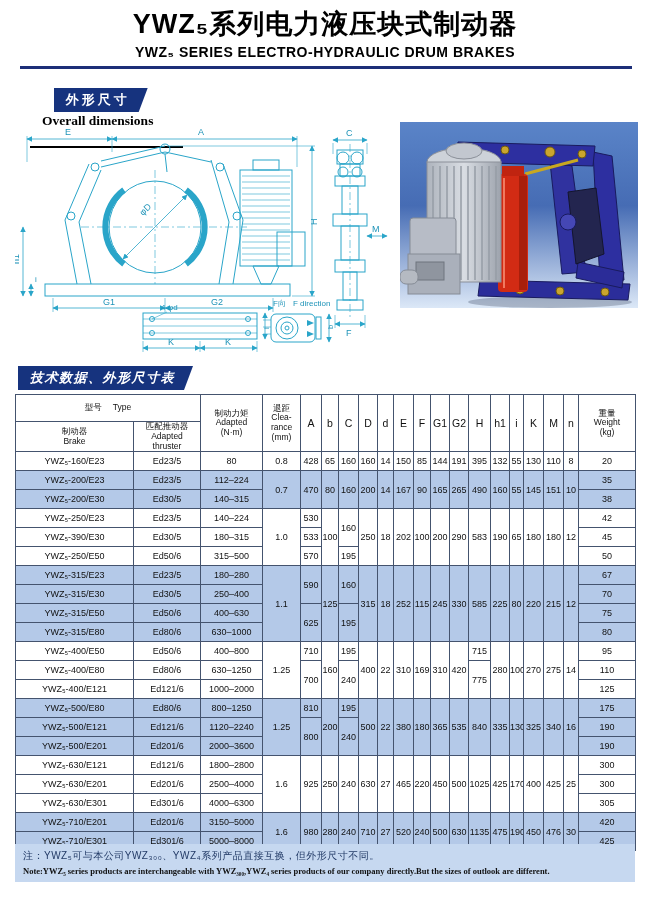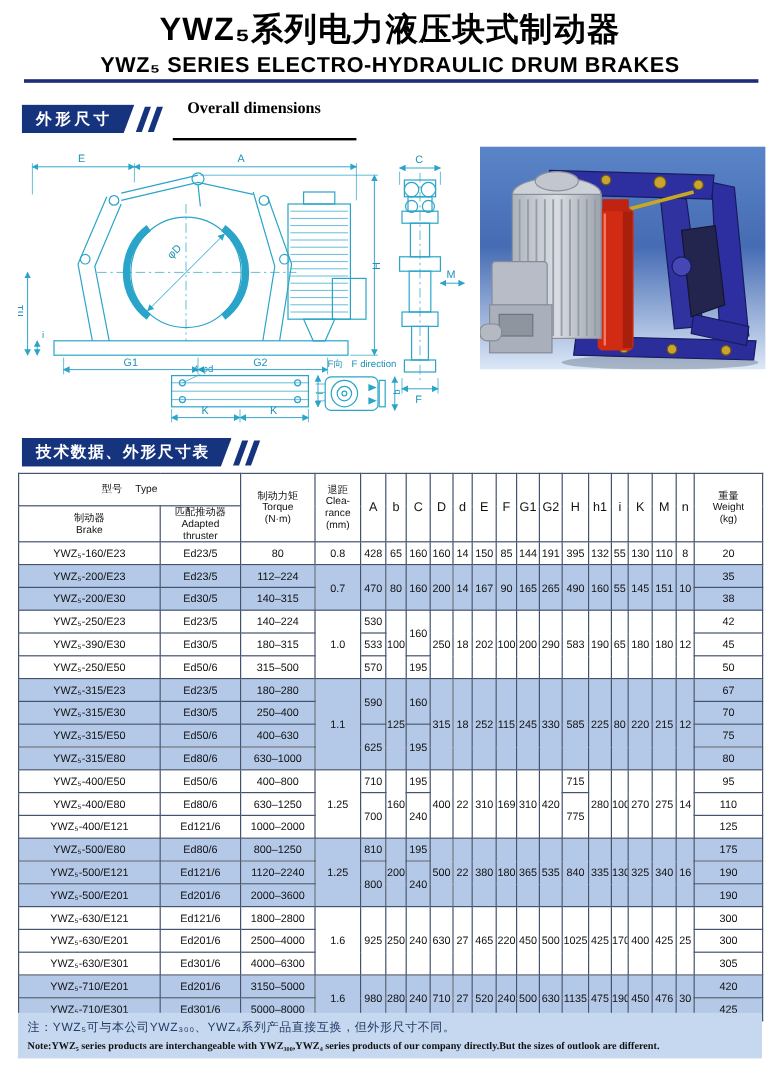--- a/index.html
+++ b/index.html
@@ -8,7 +8,7 @@
   .title{position:absolute;top:6px;left:0;width:100%;text-align:center;
          font-size:27px;font-weight:bold;color:#000;letter-spacing:1px;}
   .subtitle{position:absolute;top:44px;left:0;width:100%;text-align:center;
-            font-size:18px;font-weight:bold;color:#000;letter-spacing:.5px;}
+            font-size:14px;font-weight:bold;color:#000;letter-spacing:.5px;}
   .rule{position:absolute;top:66px;left:20px;width:612px;height:3px;background:#1c2e78;}
   .banner{position:absolute;display:flex;align-items:center;height:22px;}
   .banner-chip{background:#16337e;color:#fff;font-weight:bold;font-size:13px;

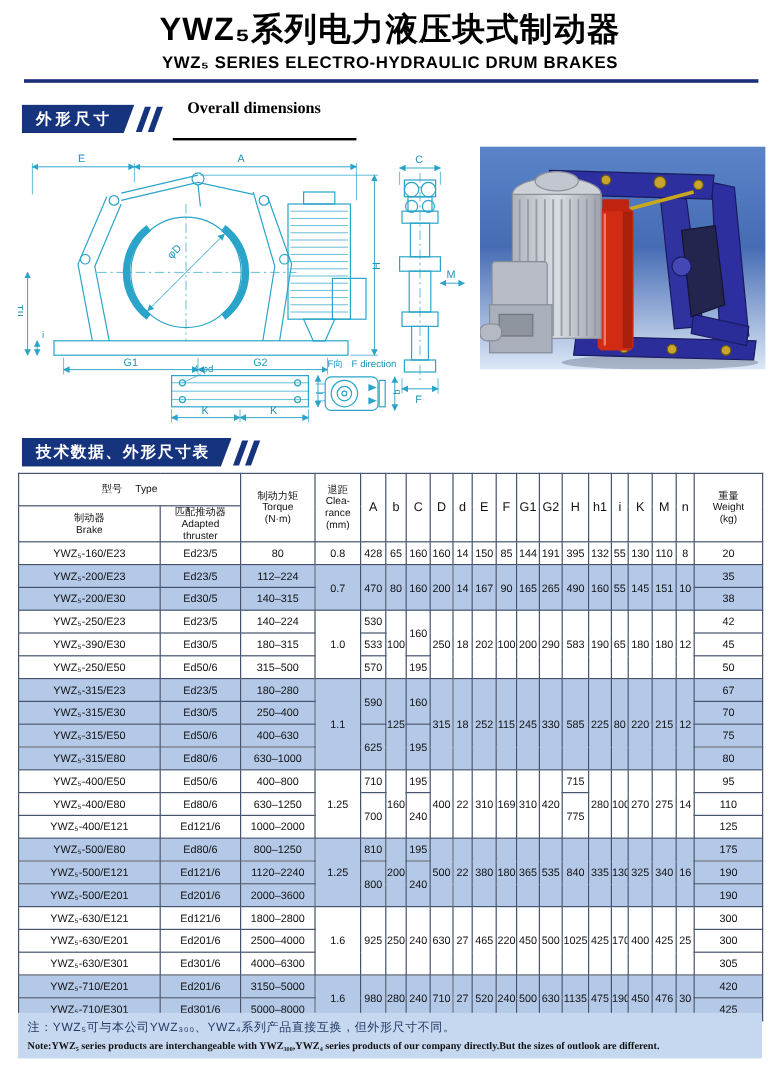--- a/index.html
+++ b/index.html
@@ -10,7 +10,7 @@
   .subtitle{position:absolute;top:44px;left:0;width:100%;text-align:center;
             font-size:14px;font-weight:bold;color:#000;letter-spacing:.5px;}
   .rule{position:absolute;top:66px;left:20px;width:612px;height:3px;background:#1c2e78;}
-  .banner{position:absolute;display:flex;align-items:center;height:22px;}
+  .banner{position:absolute;display:flex;align-items:center;height:22px;flex-direction:column;}
   .banner-chip{background:#16337e;color:#fff;font-weight:bold;font-size:13px;
                letter-spacing:3px;padding:3px 18px 3px 12px;
                clip-path:polygon(0 0,100% 0,calc(100% - 9px) 100%,0 100%);}

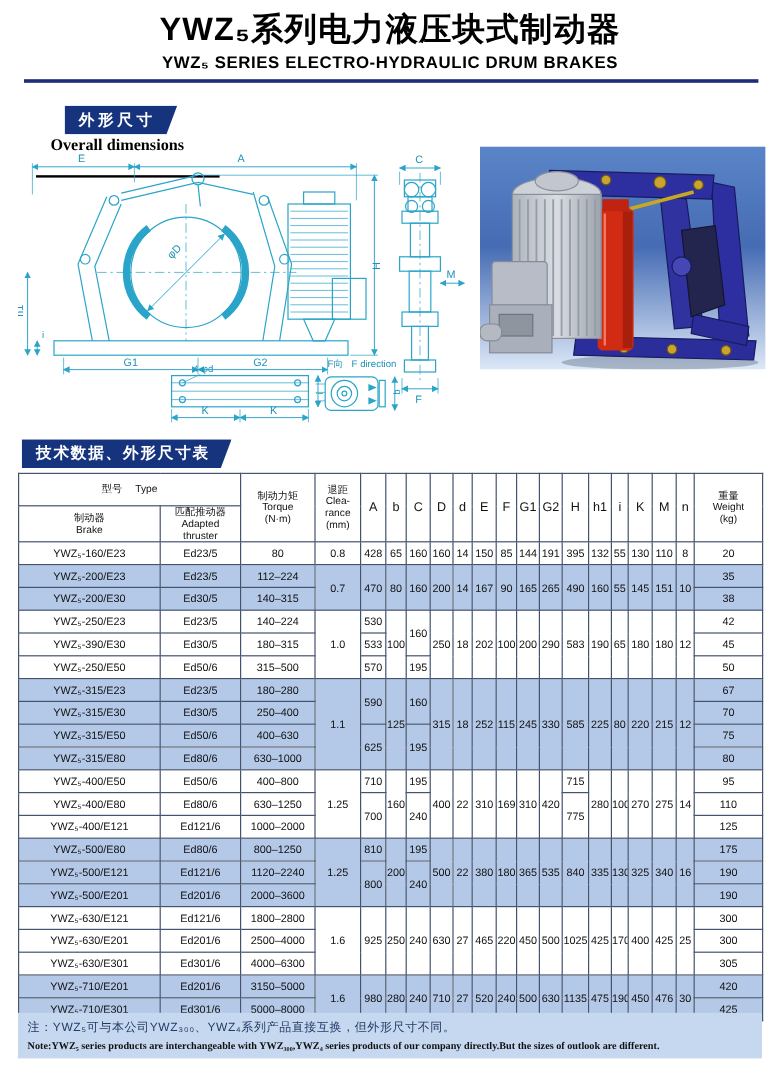--- a/index.html
+++ b/index.html
@@ -14,7 +14,7 @@
   .banner-chip{background:#16337e;color:#fff;font-weight:bold;font-size:13px;
                letter-spacing:3px;padding:3px 18px 3px 12px;
                clip-path:polygon(0 0,100% 0,calc(100% - 9px) 100%,0 100%);}
-  .banner2 .banner-chip{letter-spacing:1.5px;}
+  .banner2 .banner-chip{letter-spacing:1.5px;font-style:italic;}
   .slash{display:inline-block;width:5px;height:21px;background:#16337e;
          transform:skewX(-20deg);margin-left:5px;}
   .banner-en{margin-left:12px;font-family:"Liberation Serif","DejaVu Serif",serif;

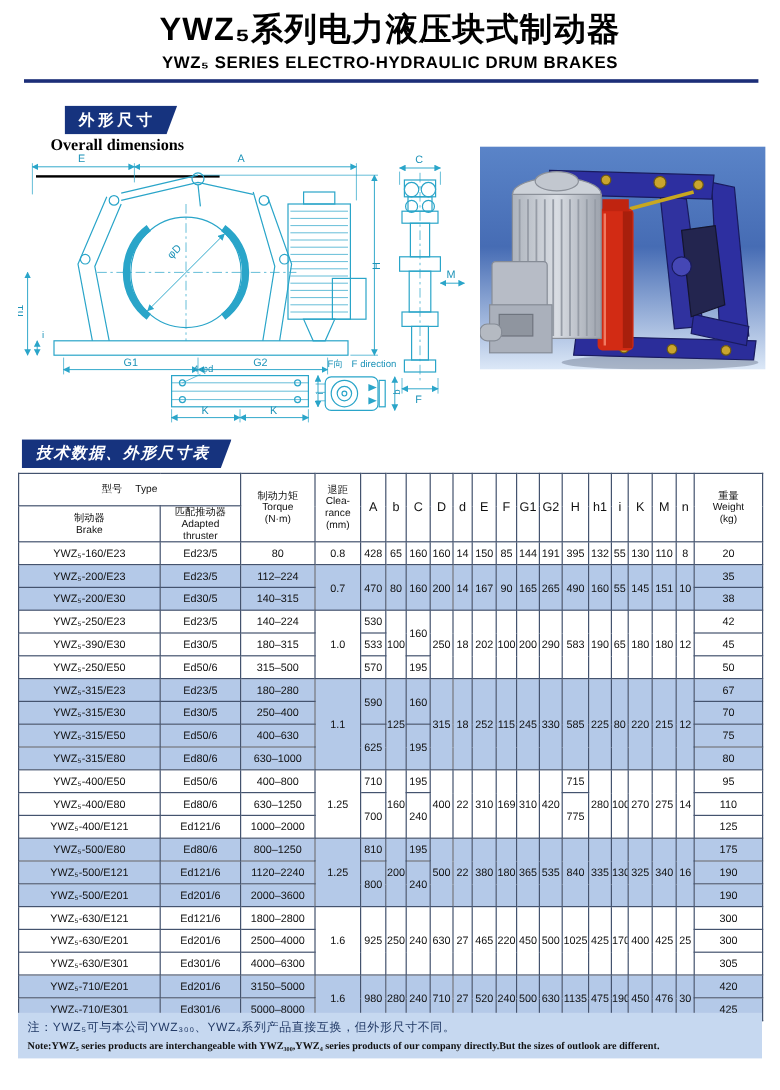--- a/index.html
+++ b/index.html
@@ -305,7 +305,7 @@
         <tr>
           <th colspan="2">型号　 Type</th>
           <th rowspan="2">制动力矩
-Torque
+Adapted
 (N·m)</th>
           <th rowspan="2">退距
 Clea-

